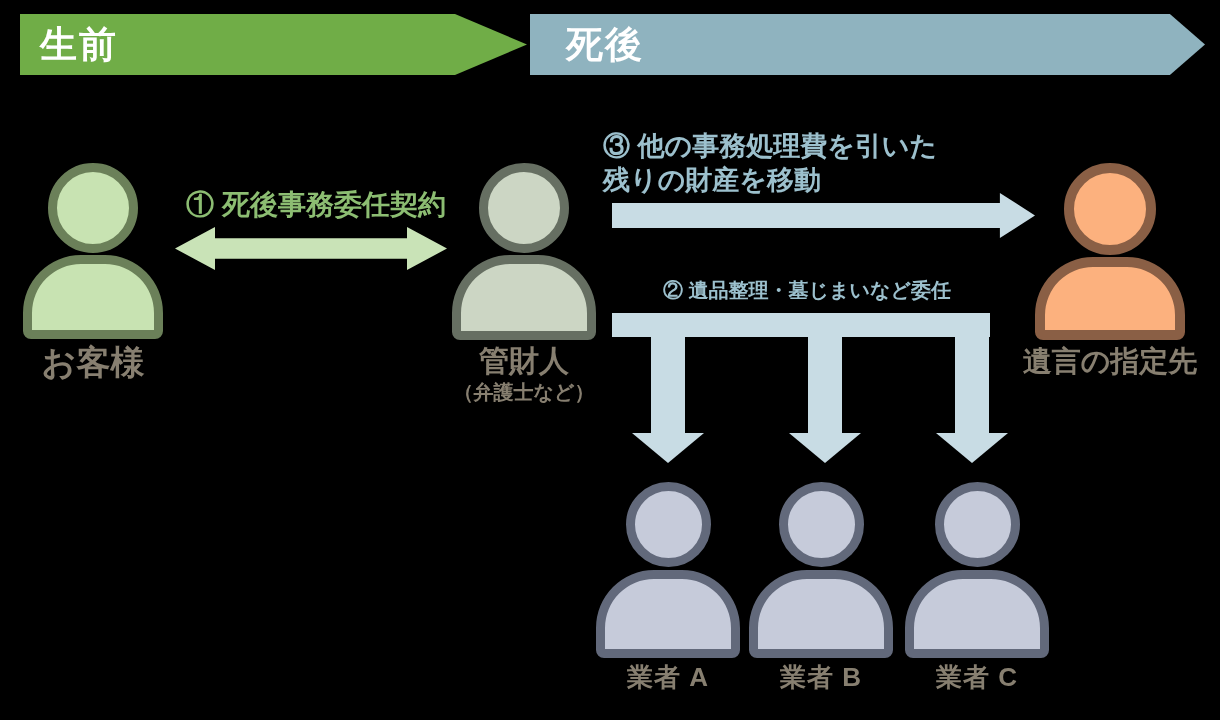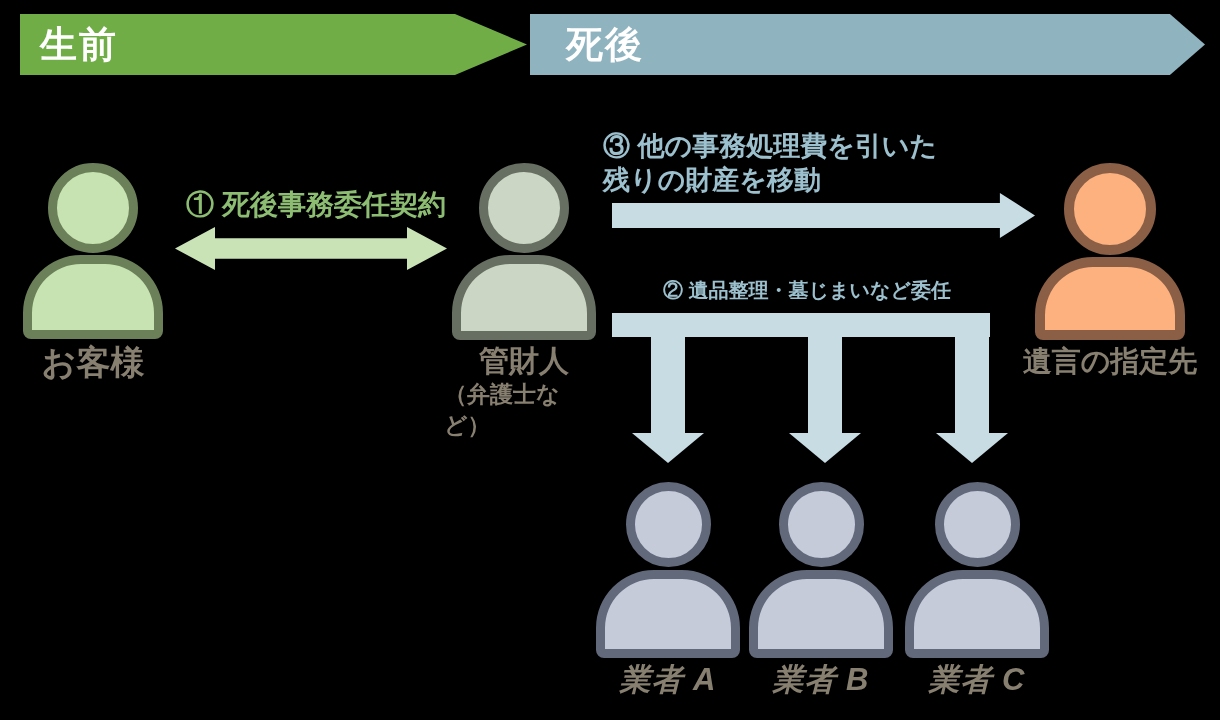--- a/index.html
+++ b/index.html
@@ -33,7 +33,7 @@
   .administrator .head { width:90px; height:90px; border-width:9px; }
   .administrator .torso { width:144px; height:85px; border-width:9px; margin-top:2px; }
   .administrator .actor-label { font-size:30px; margin-top:4px; }
-  .administrator .actor-sublabel { color:var(--label-gray); font-size:23px; margin-top:2px; text-align:left; }
+  .administrator .actor-sublabel { color:var(--label-gray); font-size:20px; margin-top:2px; text-align:right; }
 
   .recipient { --fill:var(--recipient-fill); --outline:var(--recipient-outline); left:1021px; top:163px; width:178px; }
   .recipient .head { width:92px; height:92px; border-width:10px; }

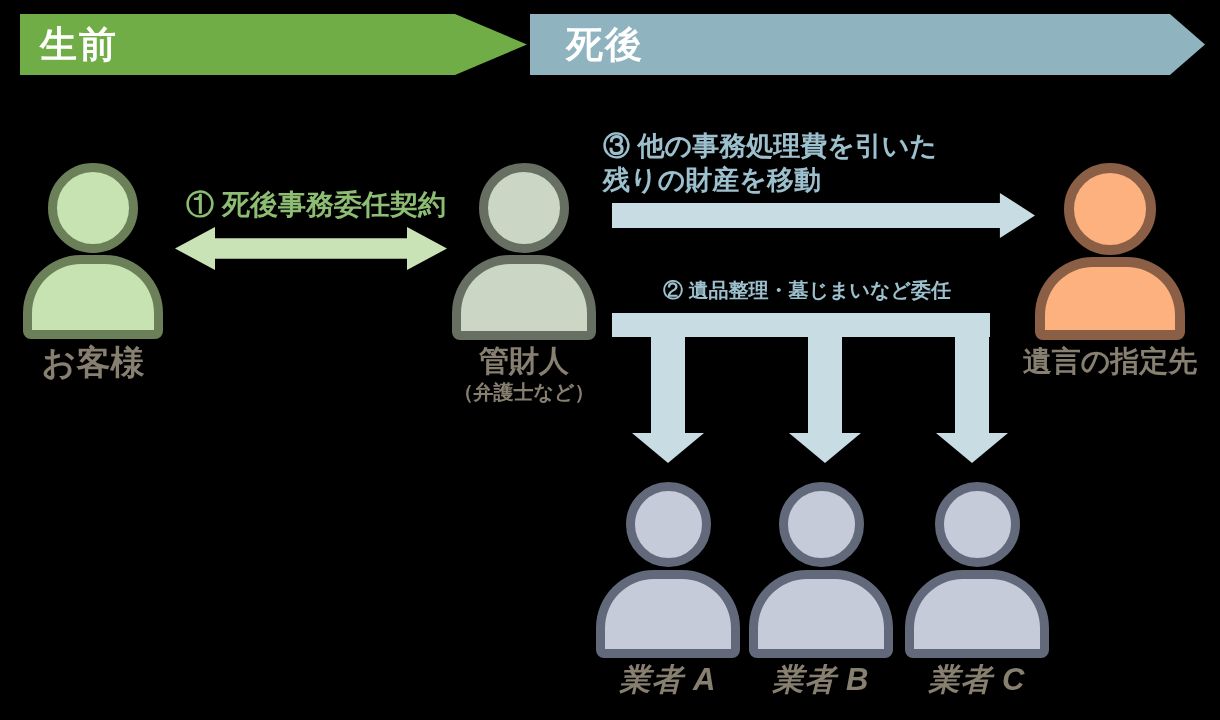--- a/index.html
+++ b/index.html
@@ -43,7 +43,7 @@
   .vendor { --fill:var(--vendor-fill); --outline:var(--vendor-outline); top:482px; width:144px; }
   .vendor .head { width:85px; height:85px; border-width:9px; }
   .vendor .torso { width:144px; height:88px; border-width:9px; margin-top:3px; }
-  .vendor .actor-label { font-size:31px; margin-top:5px; letter-spacing:1px;font-style:italic; }
+  .vendor .actor-label { font-size:26px; margin-top:5px; letter-spacing:1px; }
   .vendor-a { left:596px; } .vendor-b { left:749px; } .vendor-c { left:905px; }
 
   

